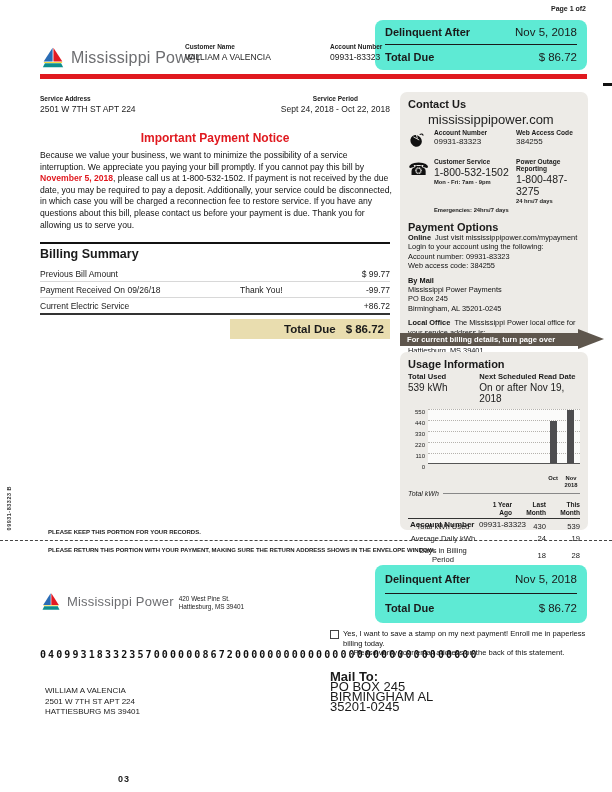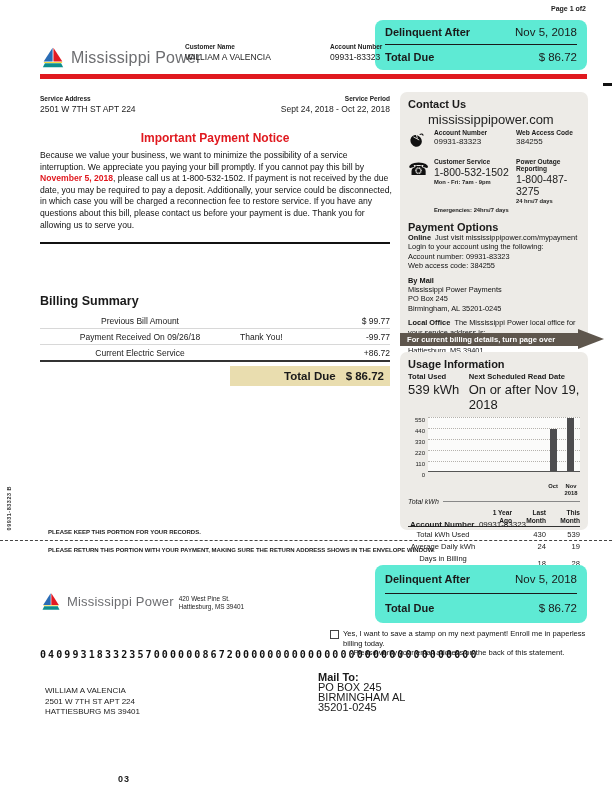--- a/index.html
+++ b/index.html
@@ -39,7 +39,7 @@
 
   
   .svc { top:95px; left:40px; width:350px; display:flex; justify-content:space-between; }
-  .svc .right { text-align:right; }
+  .svc .right { text-align:center; }
 
   .notice-title { top:131px; left:40px; width:350px; text-align:center; color:#e0191f; font-weight:bold; font-size:12px; }
   .notice-body { top:150px; left:40px; width:352px; font-size:8.6px; line-height:11.6px; color:#111; }

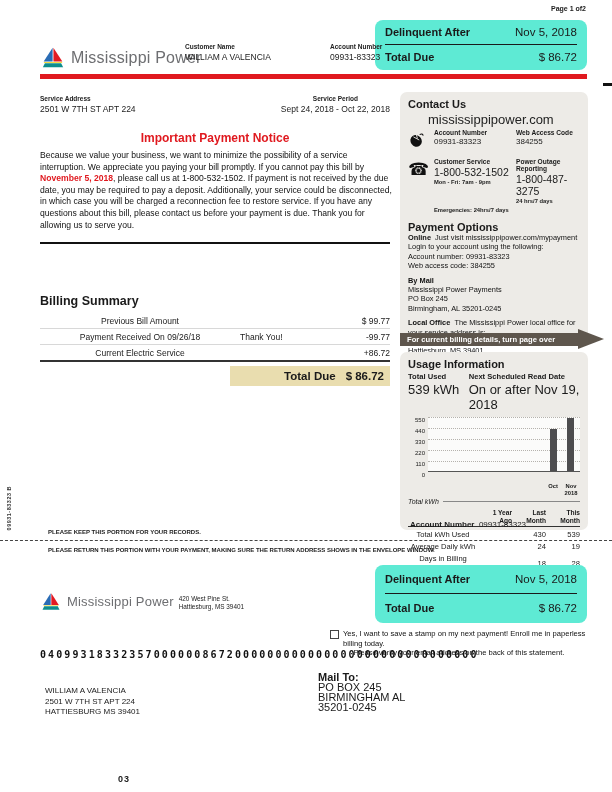--- a/index.html
+++ b/index.html
@@ -47,7 +47,7 @@
 
   
   .bs { top:242px; left:40px; width:350px; border-top:2.5px solid #111; padding-top:3px; }
-  .bs-title { font-weight:bold; font-size:12.5px; margin-bottom:5px;margin-top:47px; }
+  .bs-title { font-weight:bold; font-size:12.5px; margin-bottom:5px; }
   .bs-row { display:flex; font-size:8.5px; padding:3px 0 2px 0; border-bottom:1px solid #d8d8d8; }
   .bs-row .l { flex:1;text-align:center; }
   .bs-row .n { width:90px; }

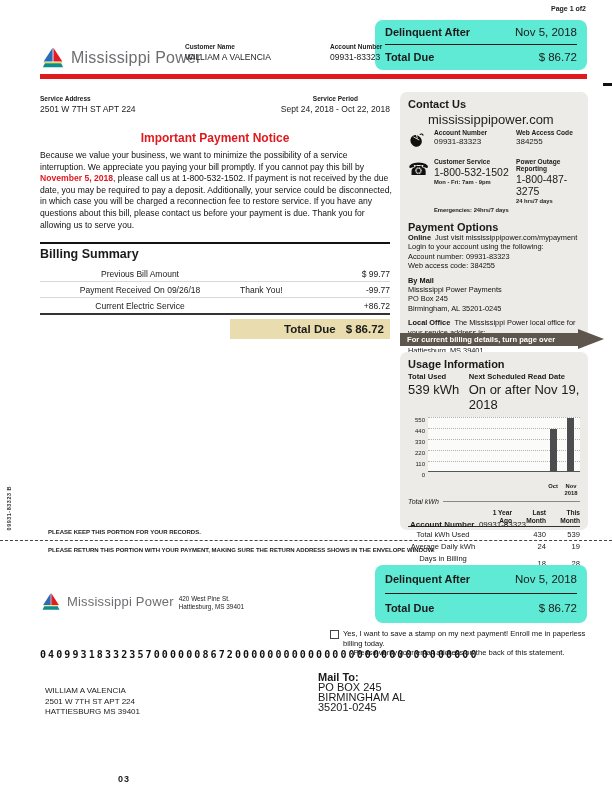--- a/index.html
+++ b/index.html
@@ -49,7 +49,7 @@
   .bs { top:242px; left:40px; width:350px; border-top:2.5px solid #111; padding-top:3px; }
   .bs-title { font-weight:bold; font-size:12.5px; margin-bottom:5px; }
   .bs-row { display:flex; font-size:8.5px; padding:3px 0 2px 0; border-bottom:1px solid #d8d8d8; }
-  .bs-row .l { flex:1;text-align:center; }
+  .bs-row .l { flex:1; }
   .bs-row .n { width:90px; }
   .bs-row .a { width:60px; text-align:right; }
   .bs-rows { border-bottom:2px solid #333; }

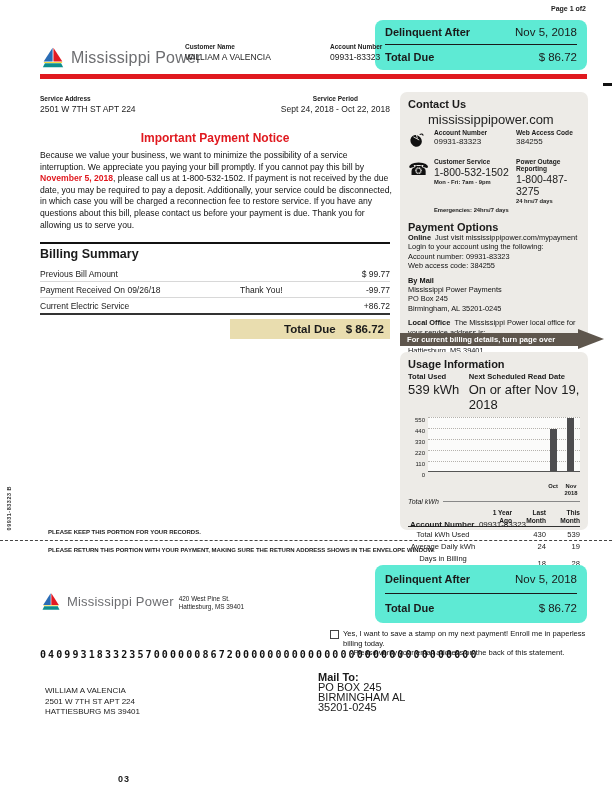--- a/index.html
+++ b/index.html
@@ -86,7 +86,7 @@
   .usage-head { display:flex; margin-top:2px; }
   .usage-head .uh1 { width:78px; }
   .uh-label { font-size:7.6px; font-weight:bold; }
-  .uh-value { font-size:13px; margin-top:1px; }
+  .uh-value { font-size:10px; margin-top:1px; }
 
   .chart { display:flex; margin-top:5px; }
   .yaxis { width:20px; flex:none; text-align:right; padding-right:3px; }

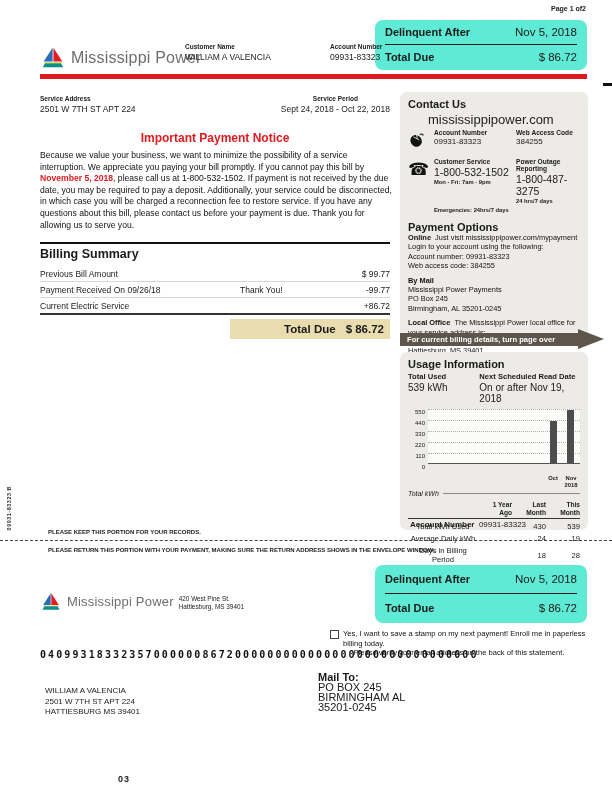--- a/index.html
+++ b/index.html
@@ -128,7 +128,7 @@
                font-size:10px; letter-spacing:2.1px; color:#111; }
 
   .payer { top:686px; left:45px; font-size:8px; line-height:10.5px; }
-  .mailto { top:672px; left:318px; font-size:11px; line-height:10px; }
+  .mailto { top:672px; left:330px; font-size:13px; line-height:10px; }
   .mailto .b { font-weight:bold; }
 
   .bottom-code { top:774px; left:118px; font-size:9px; font-weight:bold; letter-spacing:1px; }

